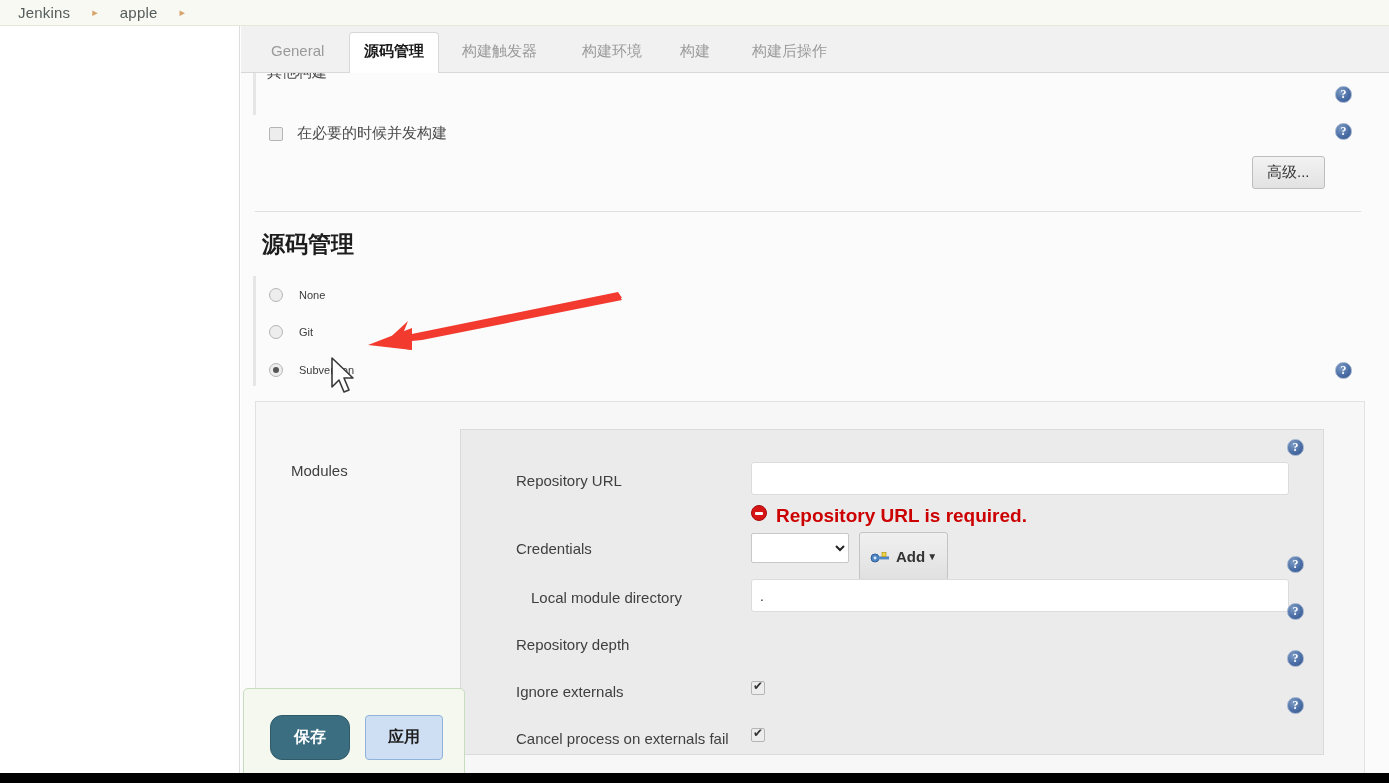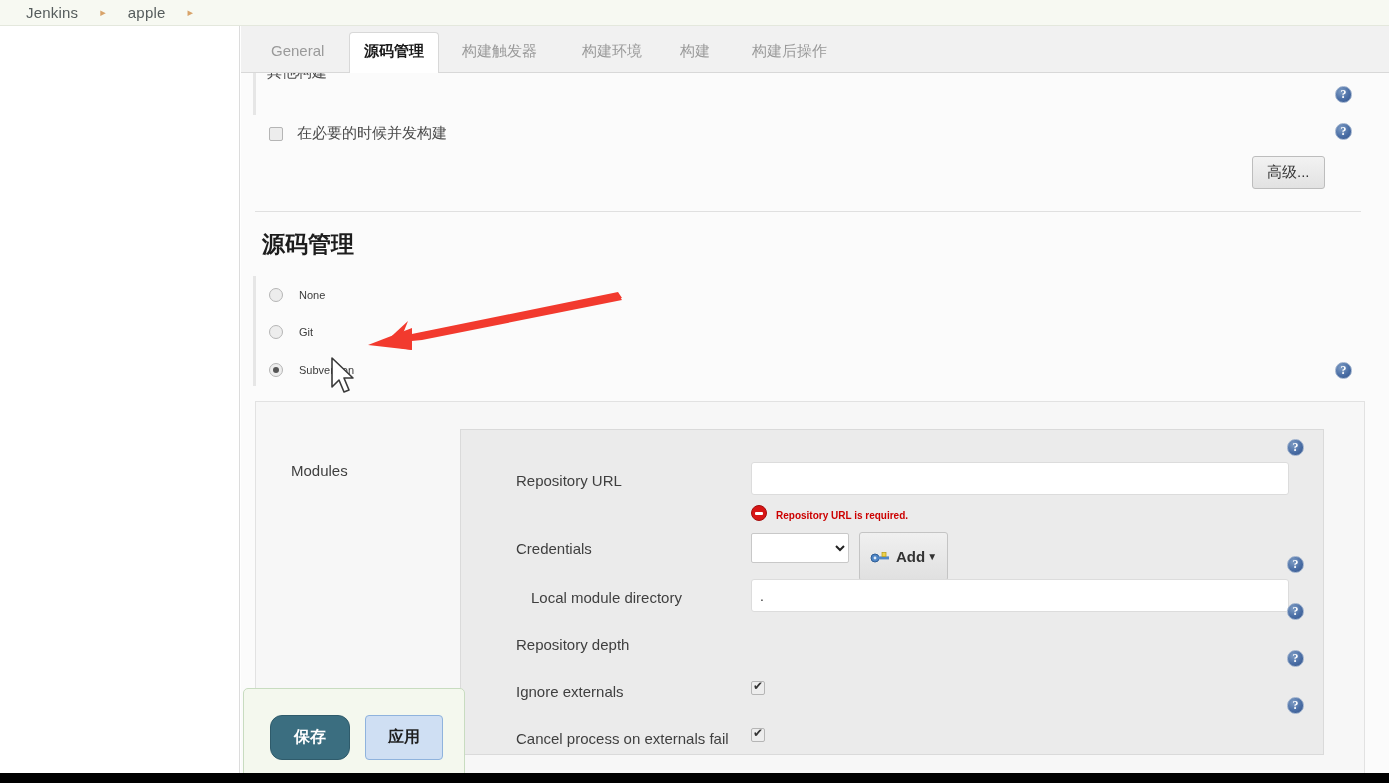--- a/index.html
+++ b/index.html
@@ -18,7 +18,7 @@
     background: #f7f9f2;
     border-bottom: 1px solid #e4e8dd;
     display: flex; align-items: center;
-    padding-left: 26px;
+    padding-left: 18px;
   }
   .crumb {
     font-size: 15px; color: #555c5c;

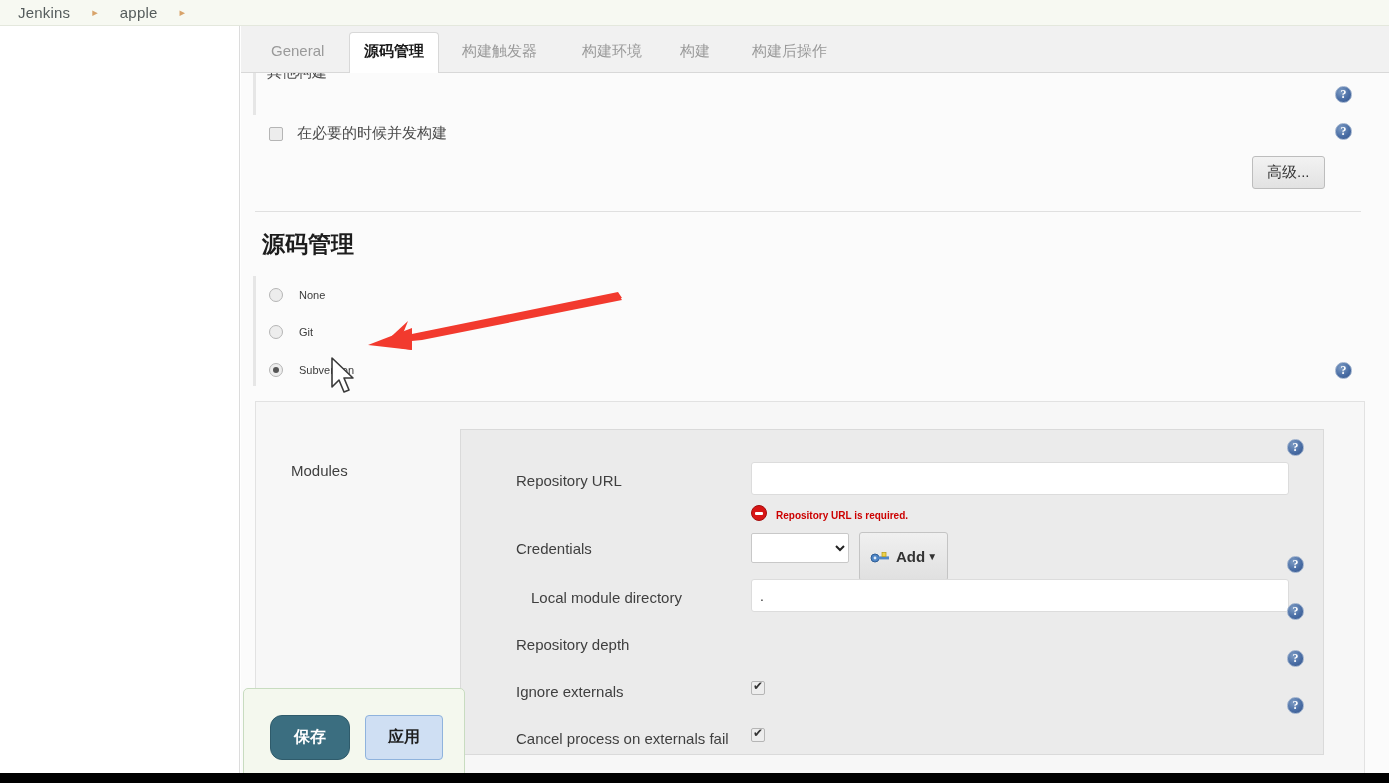--- a/index.html
+++ b/index.html
@@ -181,8 +181,8 @@
   }
   #err-msg {
     position: absolute;
-    display: flex; align-items: flex-end;
-    font-size: 10px; font-weight: bold; color: #cc0000;
+    display: flex; align-items: flex-start;
+    font-size: 19px; font-weight: bold; color: #cc0000;
   }
   .err-icon {
     width: 16px; height: 16px; border-radius: 50%;

